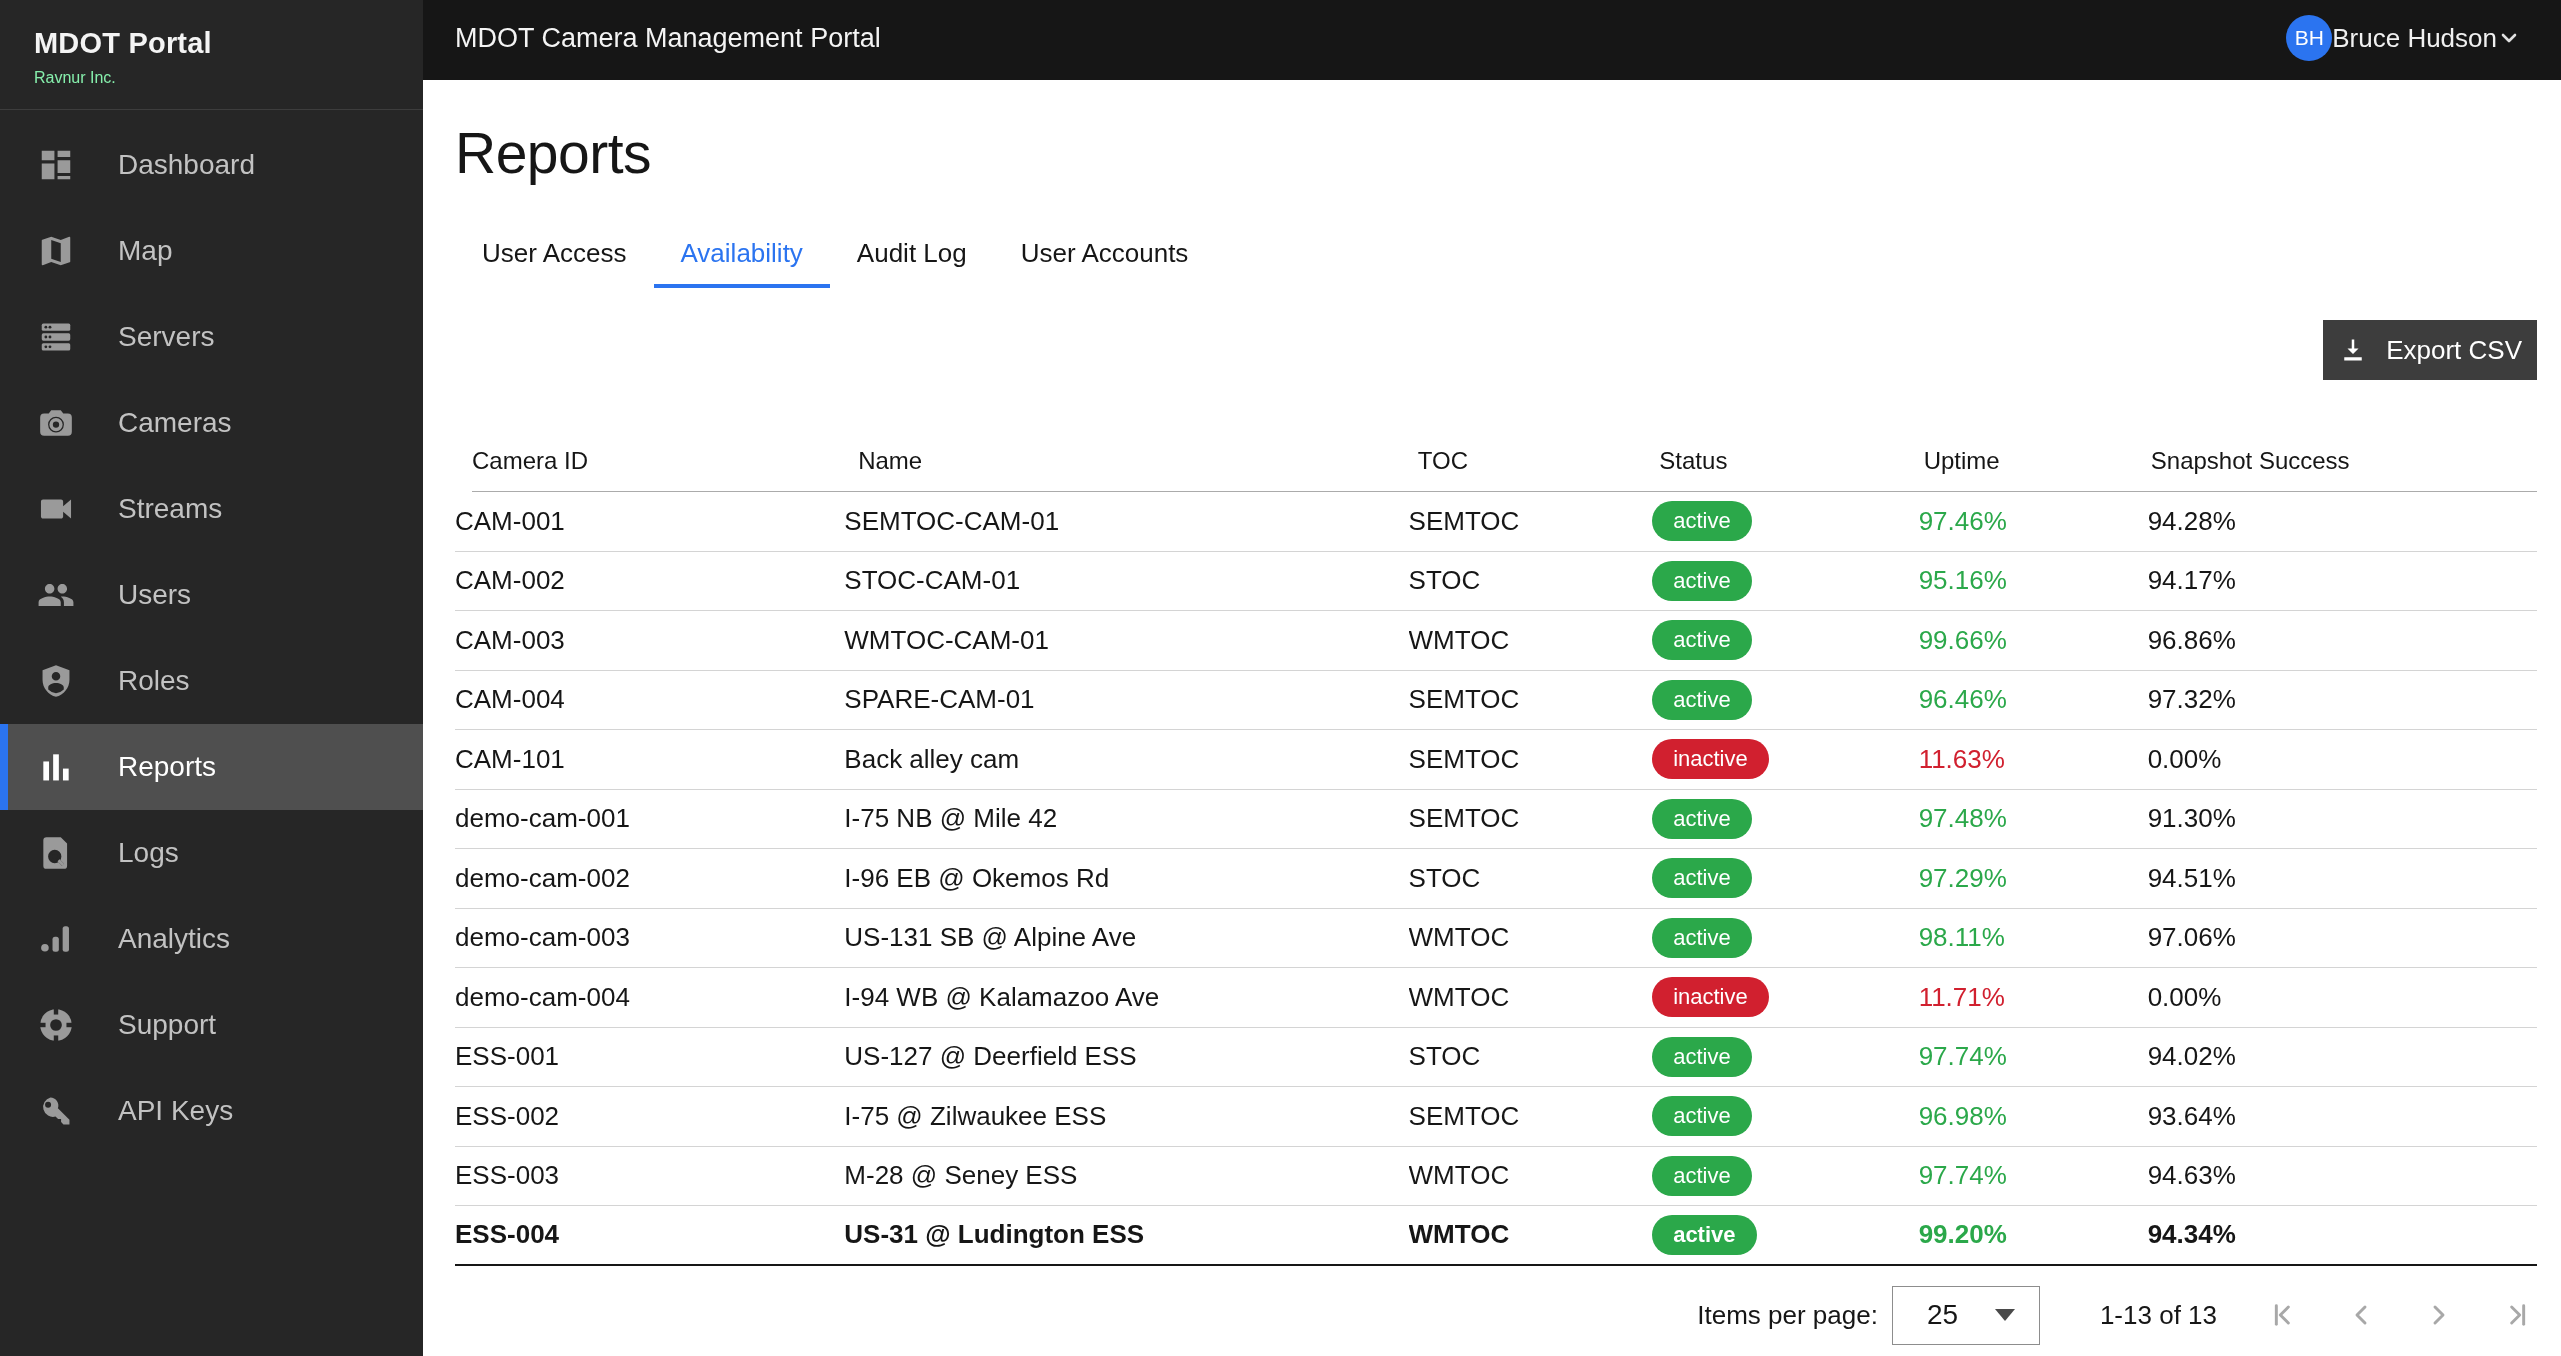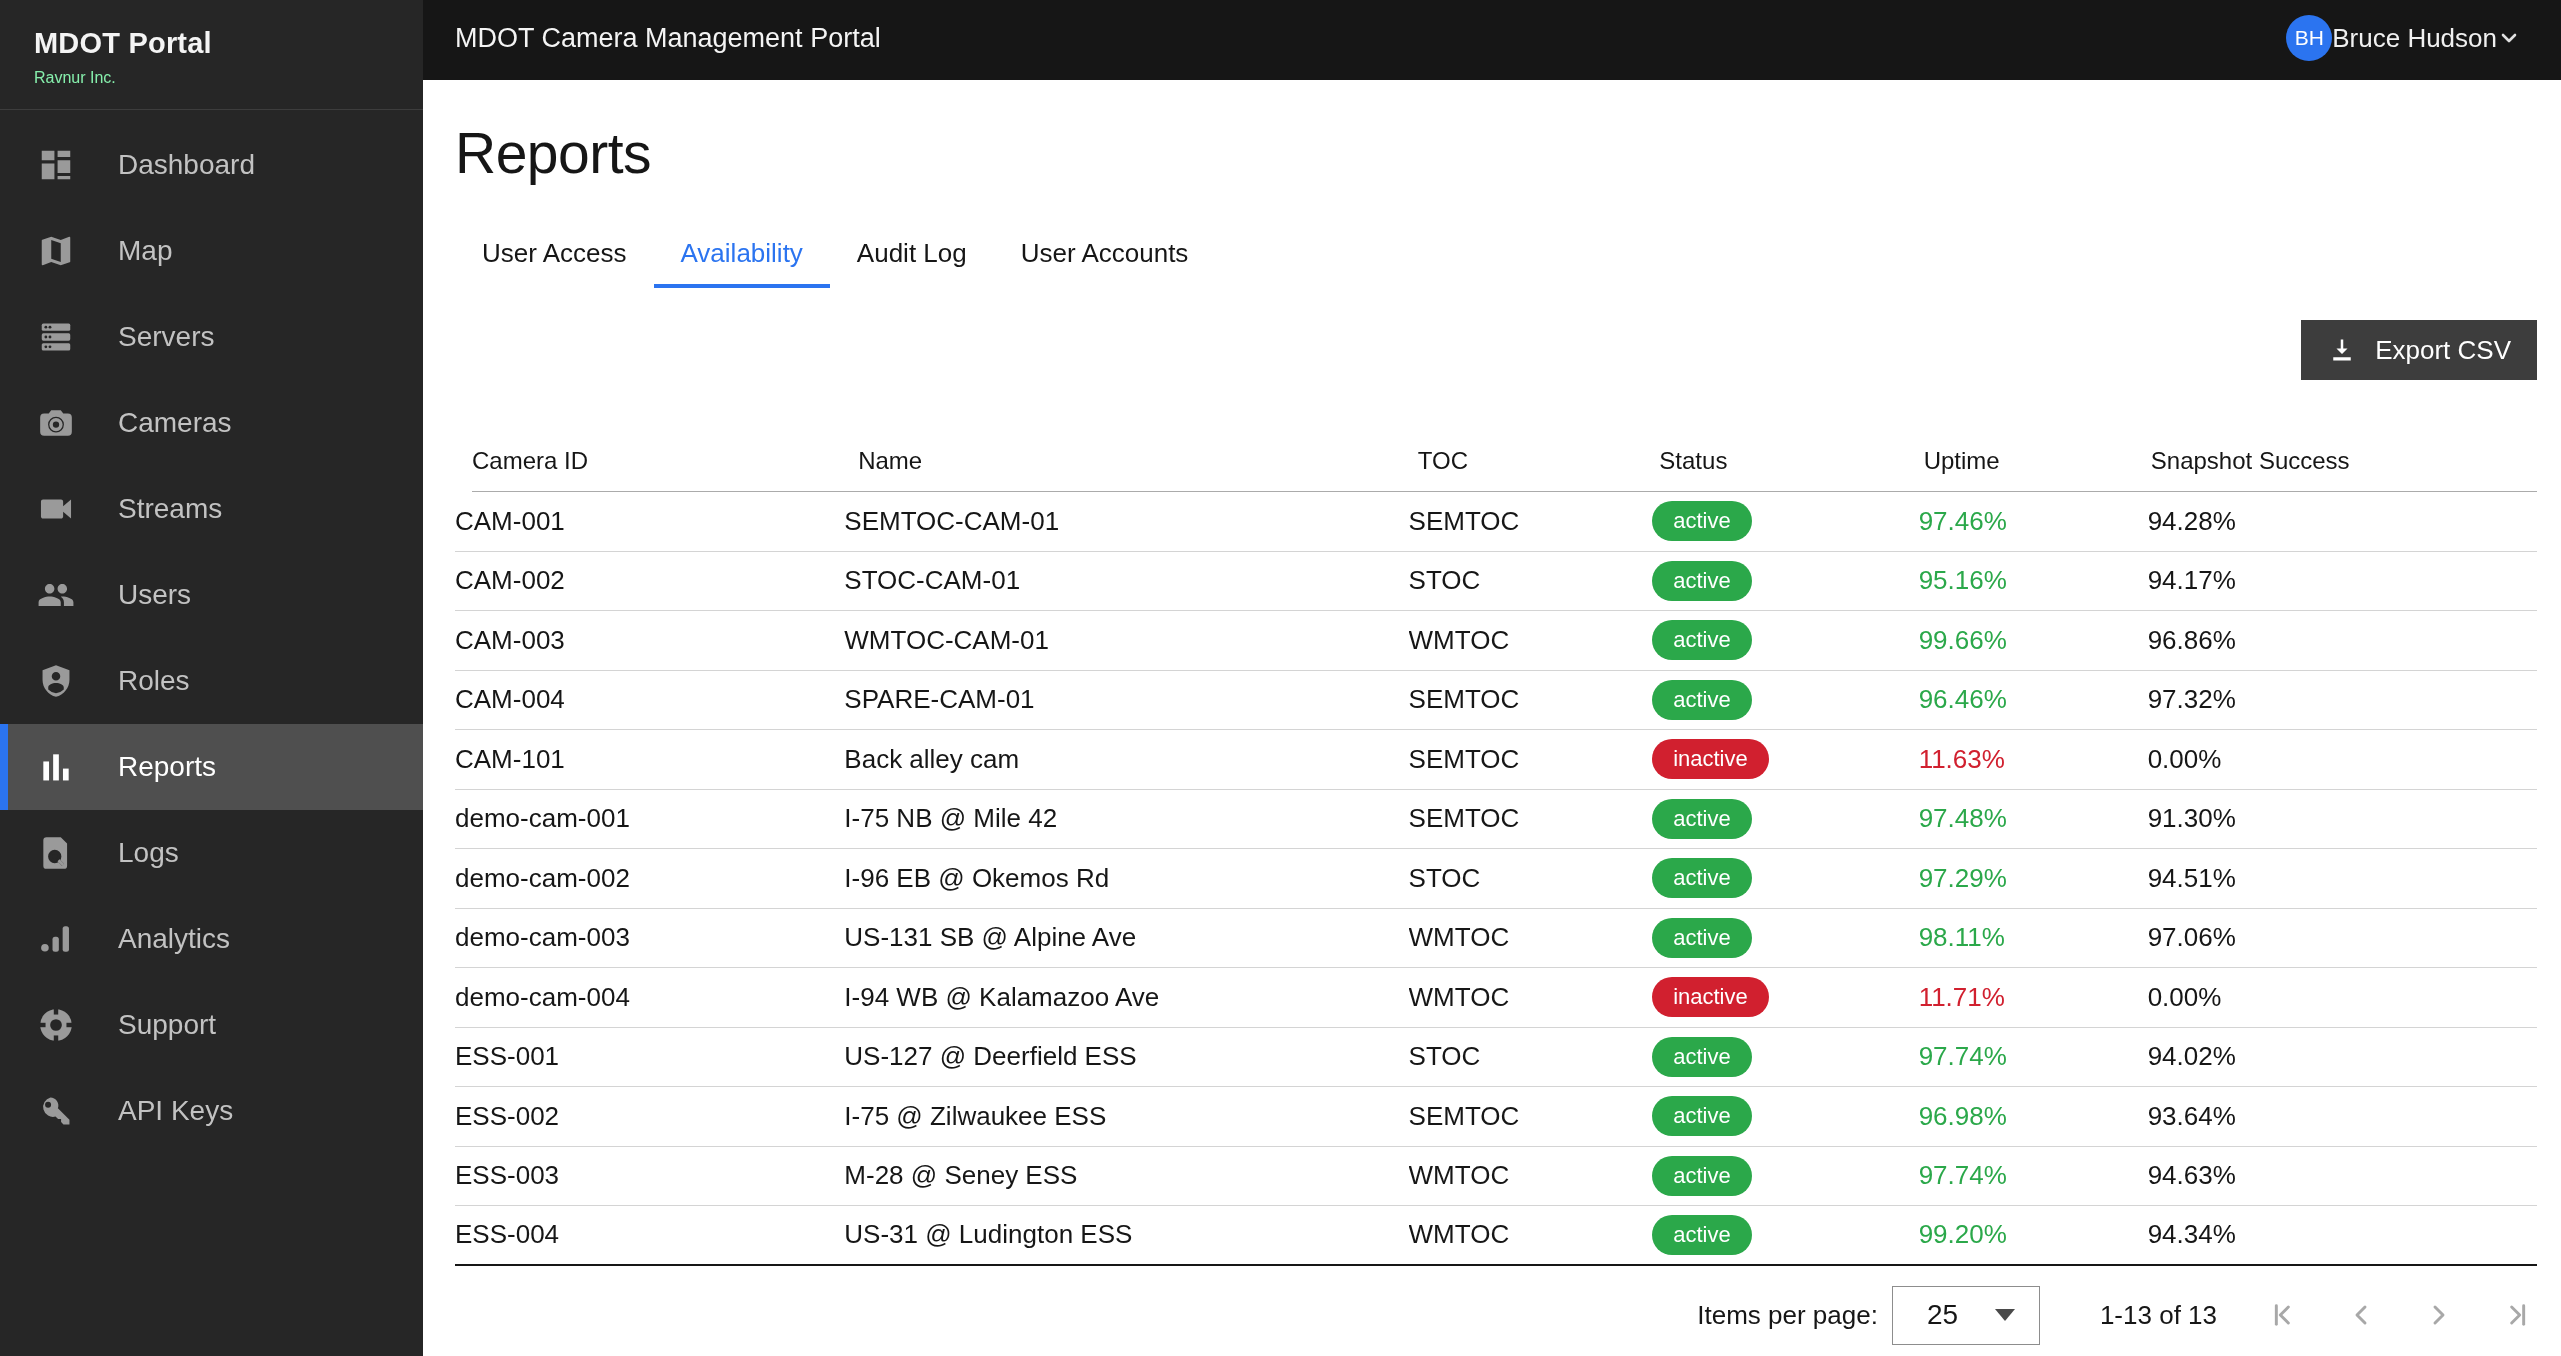--- a/index.html
+++ b/index.html
@@ -67,7 +67,7 @@
   .toolbar { display:flex; justify-content:flex-end; margin-top:32px; }
   .export-btn {
     background:#3d3d3d; color:#ffffff; border:none; cursor:pointer;
-    height:60px; padding:0 26px; font-size:26px; font-family:inherit;
+    height:60px; padding:0 15px; font-size:26px; font-family:inherit;
     display:flex; align-items:center; gap:18px;
   }
   .export-btn svg { width:30px; height:30px; }

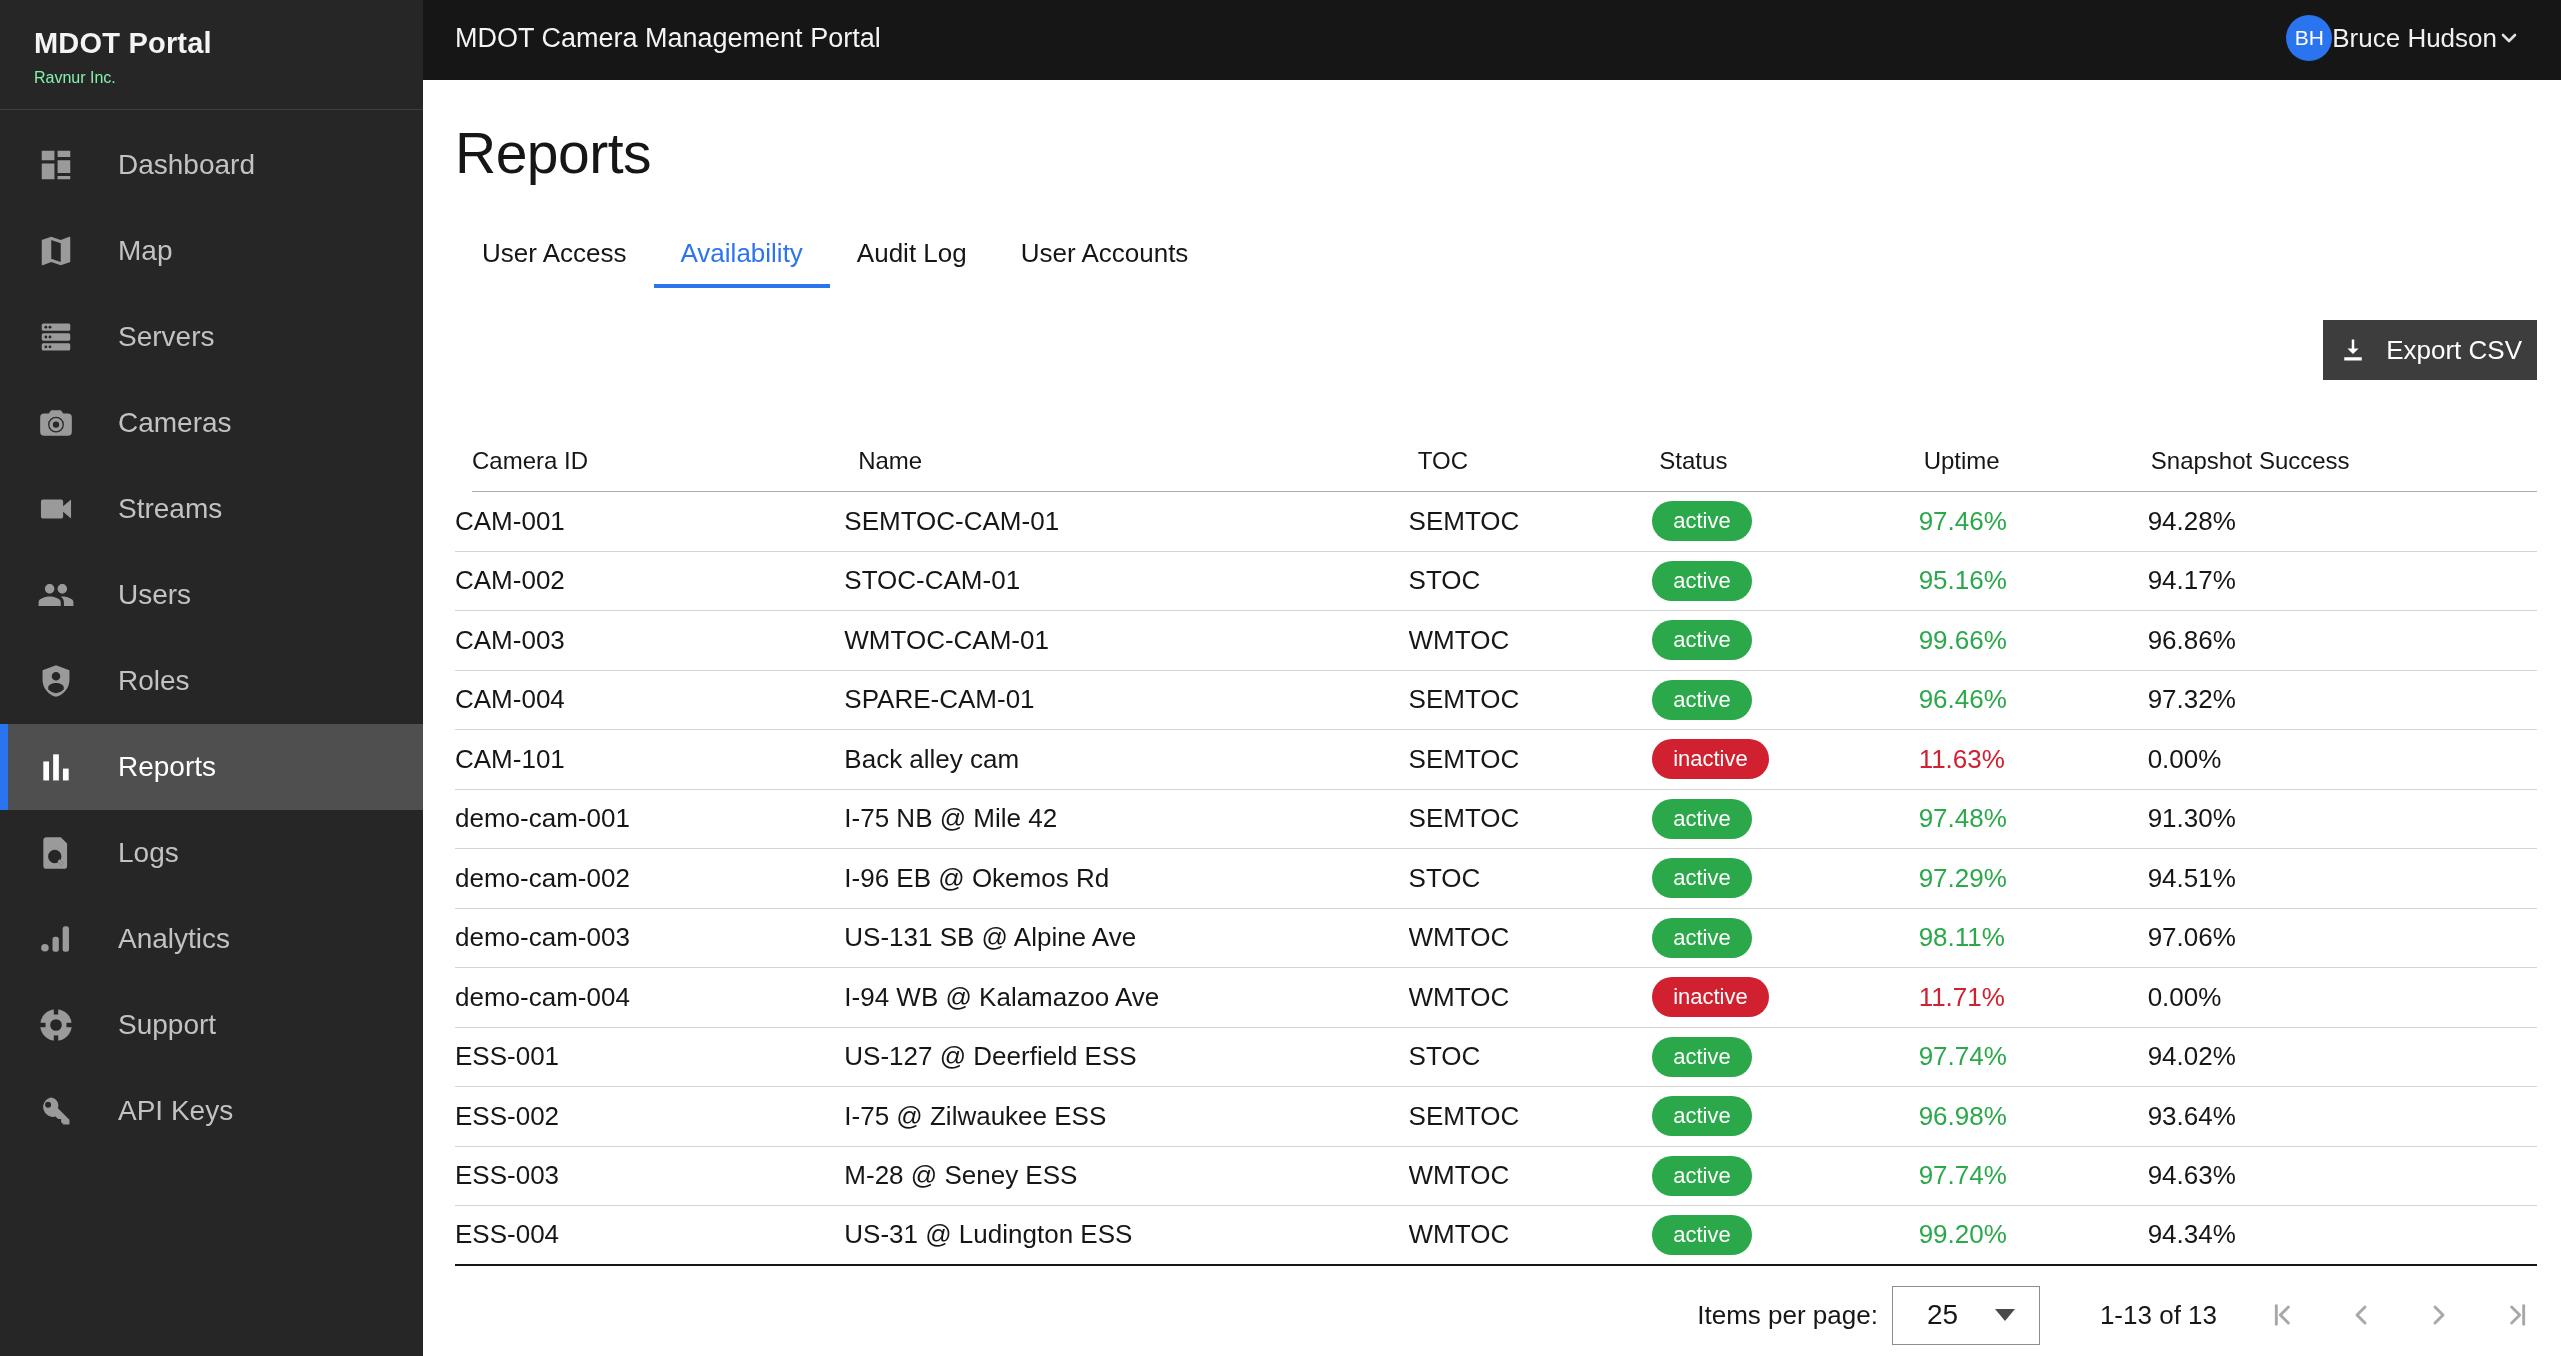--- a/index.html
+++ b/index.html
@@ -83,7 +83,7 @@
     font-size:26px;
   }
   .trow.thead { height:62px; font-size:24px; color:#161616; border-bottom:1px solid #ababab;margin-left:17px; }
-  .trow:last-child, .tbody .trow:last-child { border-bottom:2px solid #161616; }
+  .trow:last-child, .tbody .trow:last-child { border-bottom:2px solid #161616;font-weight:bold; }
   .tbody .trow { border-bottom:1px solid #d4d4d4; }
   .tbody .trow.last { border-bottom:2px solid #161616; }
   .cell { padding-right:12px; white-space:nowrap; overflow:hidden; }

